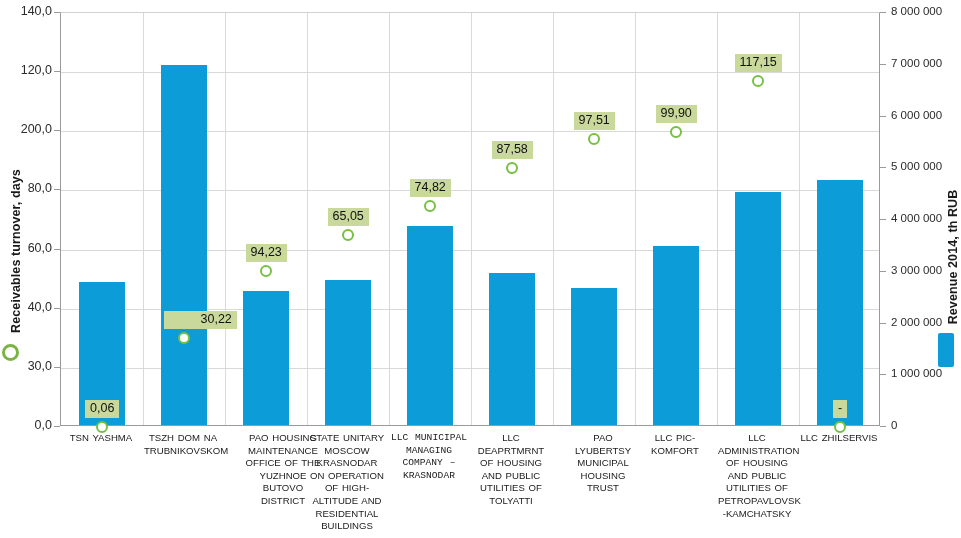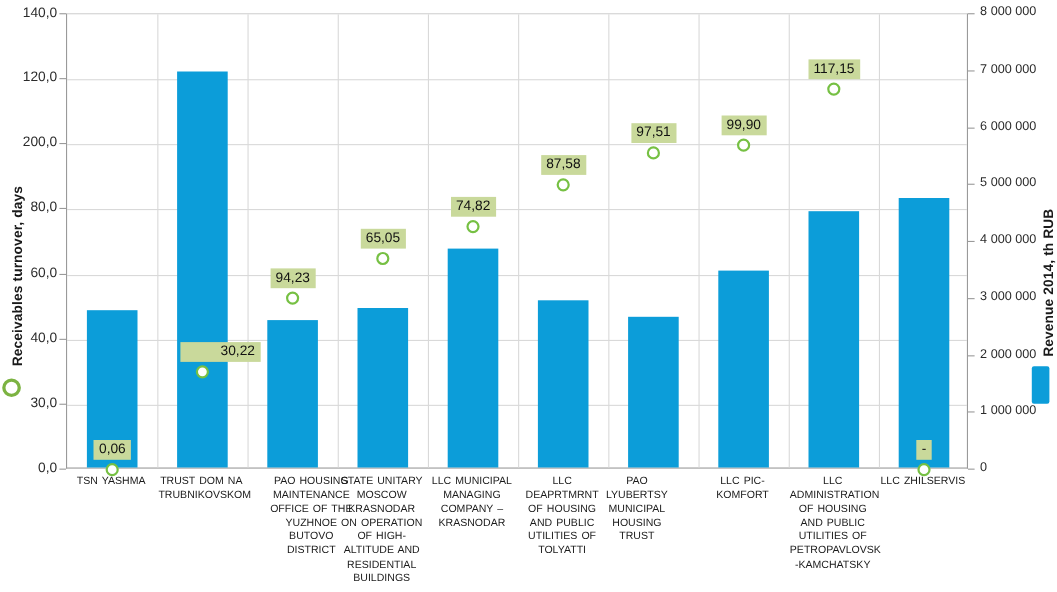--- a/index.html
+++ b/index.html
@@ -245,7 +245,7 @@
 
   <div id="catlabels">
       <div class="catlabel" style="left: 62px; width: 78px;">TSN YASHMA</div>
-      <div class="catlabel" style="left: 144px; width: 78px;">TRUST DOM  NA TRUBNIKOVSKOM</div>
+      <div class="catlabel" style="left: 144px; width: 78px;">TSZH DOM  NA TRUBNIKOVSKOM</div>
       <div class="catlabel" style="left: 244px; width: 78px;">PAO  HOUSING MAINTENANCE OFFICE  OF THE YUZHNOE BUTOVO DISTRICT</div>
       <div class="catlabel" style="left: 308px; width: 78px;">STATE UNITARY MOSCOW KRASNODAR ON OPERATION OF HIGH-ALTITUDE AND RESIDENTIAL BUILDINGS</div>
       <div class="catlabel" style="left: 390px; width: 78px;">LLC MUNICIPAL MANAGING COMPANY – KRASNODAR</div>

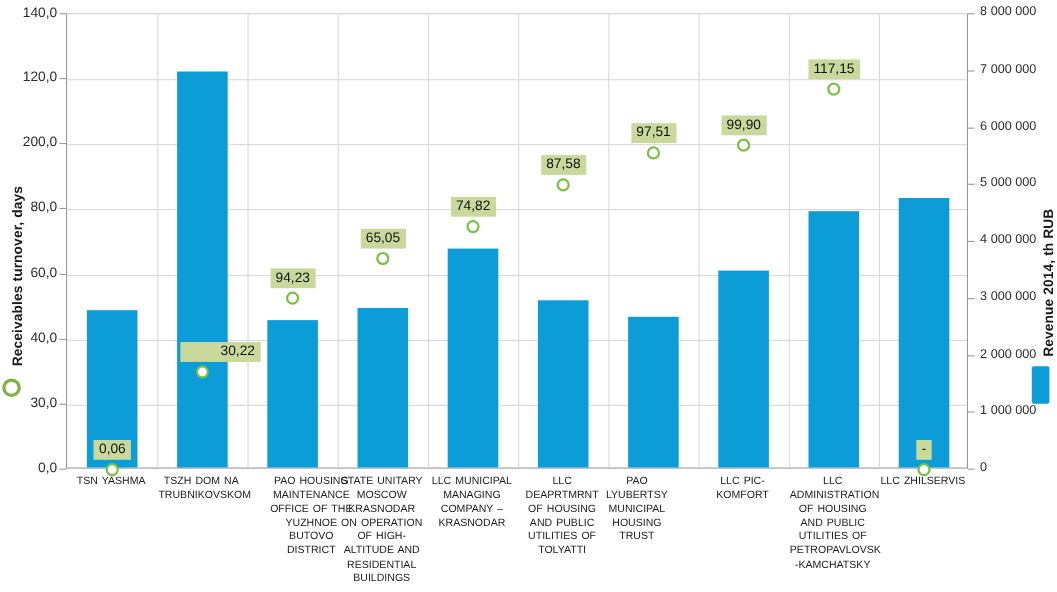--- a/index.html
+++ b/index.html
@@ -248,7 +248,7 @@
       <div class="catlabel" style="left: 144px; width: 78px;">TSZH DOM  NA TRUBNIKOVSKOM</div>
       <div class="catlabel" style="left: 244px; width: 78px;">PAO  HOUSING MAINTENANCE OFFICE  OF THE YUZHNOE BUTOVO DISTRICT</div>
       <div class="catlabel" style="left: 308px; width: 78px;">STATE UNITARY MOSCOW KRASNODAR ON OPERATION OF HIGH-ALTITUDE AND RESIDENTIAL BUILDINGS</div>
-      <div class="catlabel" style="left: 390px; width: 78px;">LLC MUNICIPAL MANAGING COMPANY – KRASNODAR</div>
+      <div class="catlabel" style="left: 390px; width: 78px; font-family: Liberation Mono, monospace;">LLC MUNICIPAL MANAGING COMPANY – KRASNODAR</div>
       <div class="catlabel" style="left: 472px; width: 78px;">LLC DEAPRTMRNT OF HOUSING AND PUBLIC UTILITIES  OF TOLYATTI</div>
       <div class="catlabel" style="left: 540px; width: 78px; text-align: center;">PAO LYUBERTSY MUNICIPAL HOUSING TRUST</div>
       <div class="catlabel" style="left: 636px; width: 78px;">LLC PIC-KOMFORT</div>

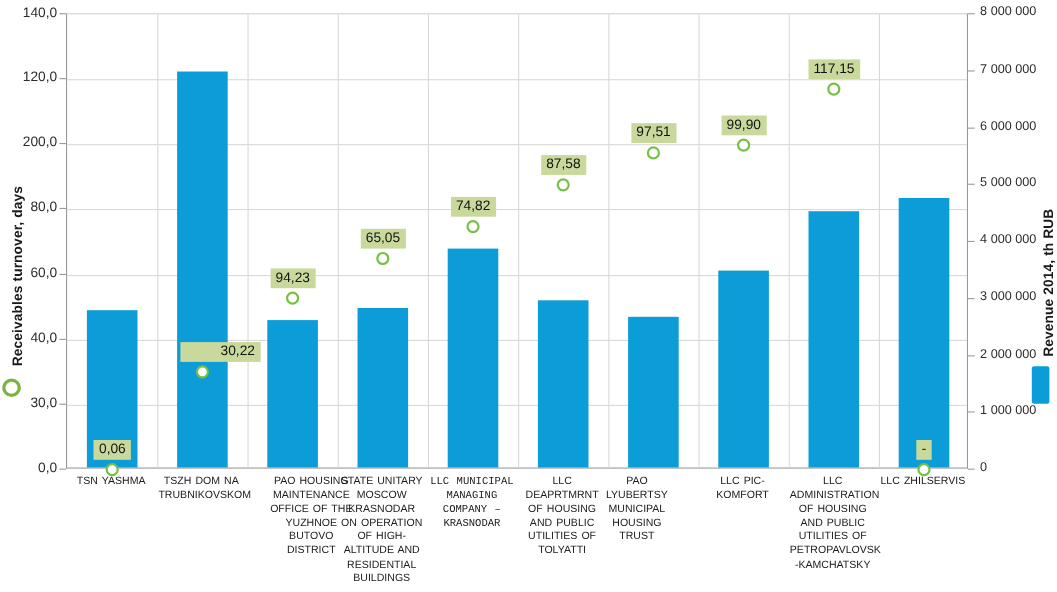--- a/index.html
+++ b/index.html
@@ -250,7 +250,7 @@
       <div class="catlabel" style="left: 308px; width: 78px;">STATE UNITARY MOSCOW KRASNODAR ON OPERATION OF HIGH-ALTITUDE AND RESIDENTIAL BUILDINGS</div>
       <div class="catlabel" style="left: 390px; width: 78px; font-family: Liberation Mono, monospace;">LLC MUNICIPAL MANAGING COMPANY – KRASNODAR</div>
       <div class="catlabel" style="left: 472px; width: 78px;">LLC DEAPRTMRNT OF HOUSING AND PUBLIC UTILITIES  OF TOLYATTI</div>
-      <div class="catlabel" style="left: 540px; width: 78px; text-align: center;">PAO LYUBERTSY MUNICIPAL HOUSING TRUST</div>
+      <div class="catlabel" style="left: 564px; width: 78px; text-align: center;">PAO LYUBERTSY MUNICIPAL HOUSING TRUST</div>
       <div class="catlabel" style="left: 636px; width: 78px;">LLC PIC-KOMFORT</div>
       <div class="catlabel" style="left: 718px; width: 78px;">LLC ADMINISTRATION OF HOUSING AND PUBLIC UTILITIES  OF PETROPAVLOVSK -KAMCHATSKY</div>
       <div class="catlabel" style="left: 800px; width: 78px;">LLC ZHILSERVIS</div>

